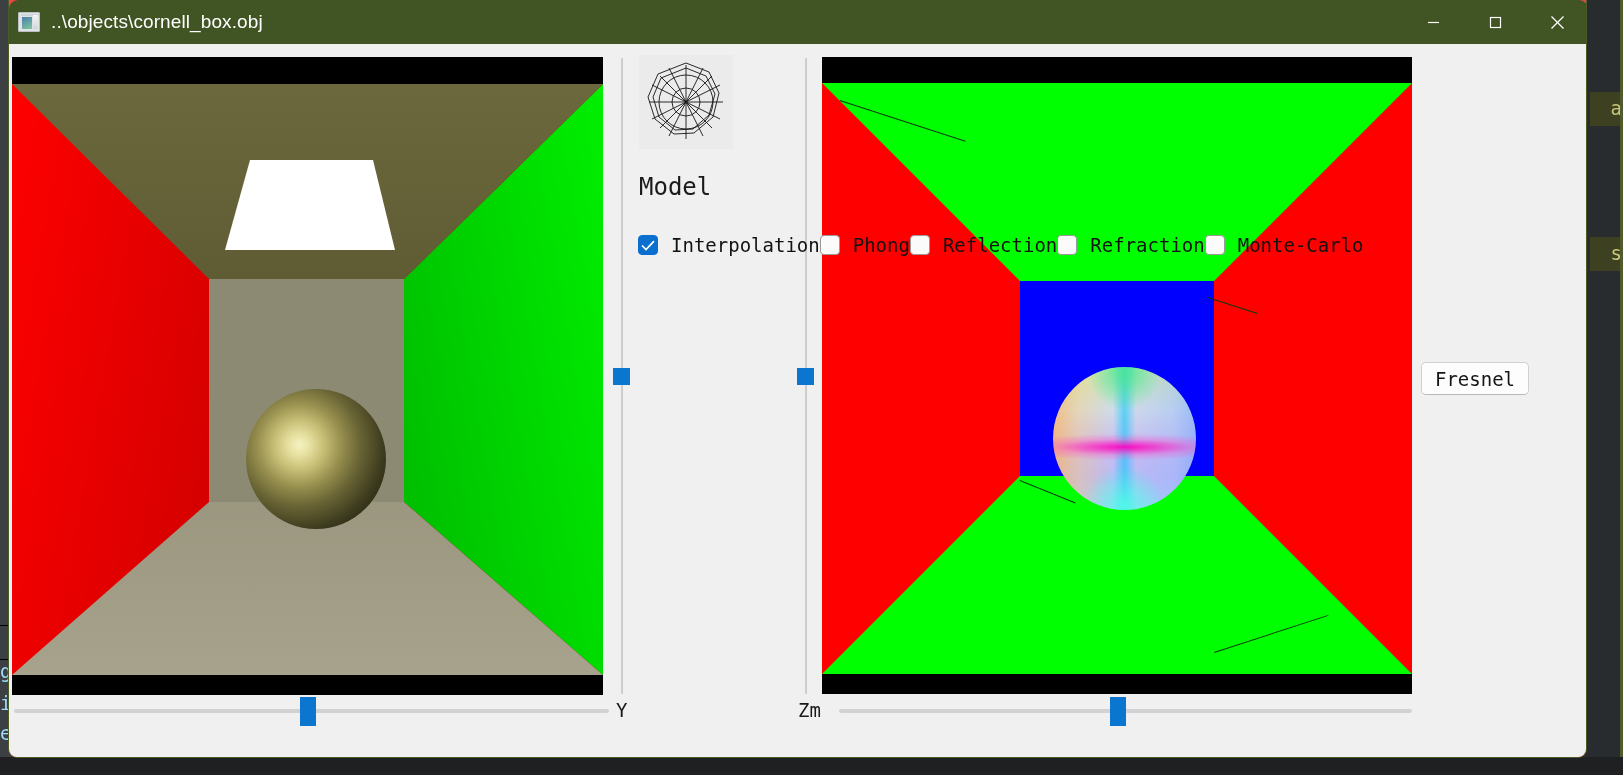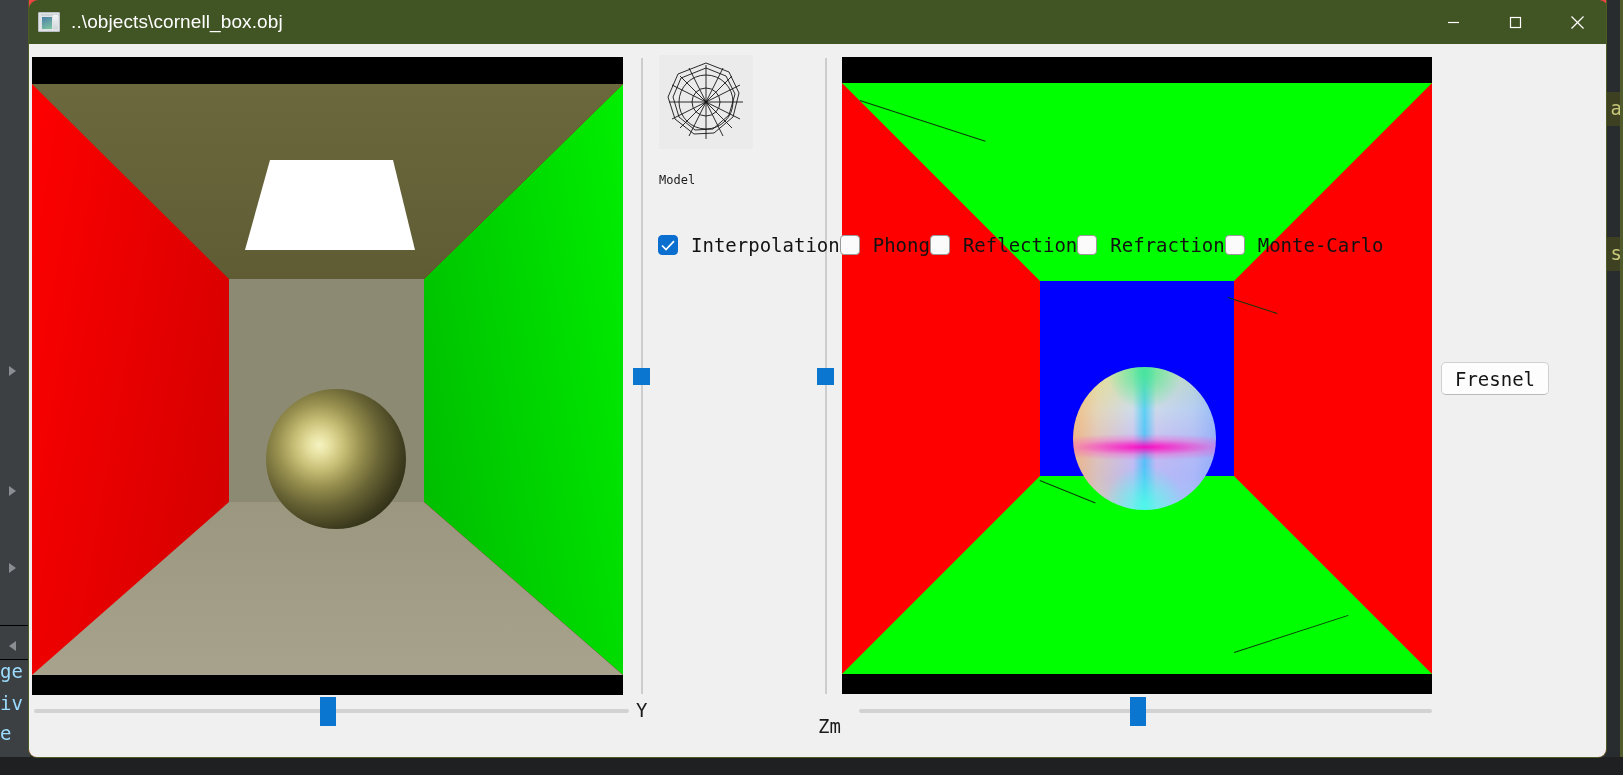--- a/index.html
+++ b/index.html
@@ -58,7 +58,7 @@
   
   #window {
     position: absolute;
-    left: 28px; top: 0; width: 1579px; height: 758px;
+    left: 8px; top: 0; width: 1579px; height: 758px;
     background: #ef4444;
     border: 1px solid #4c5c24;
     border-top: none;

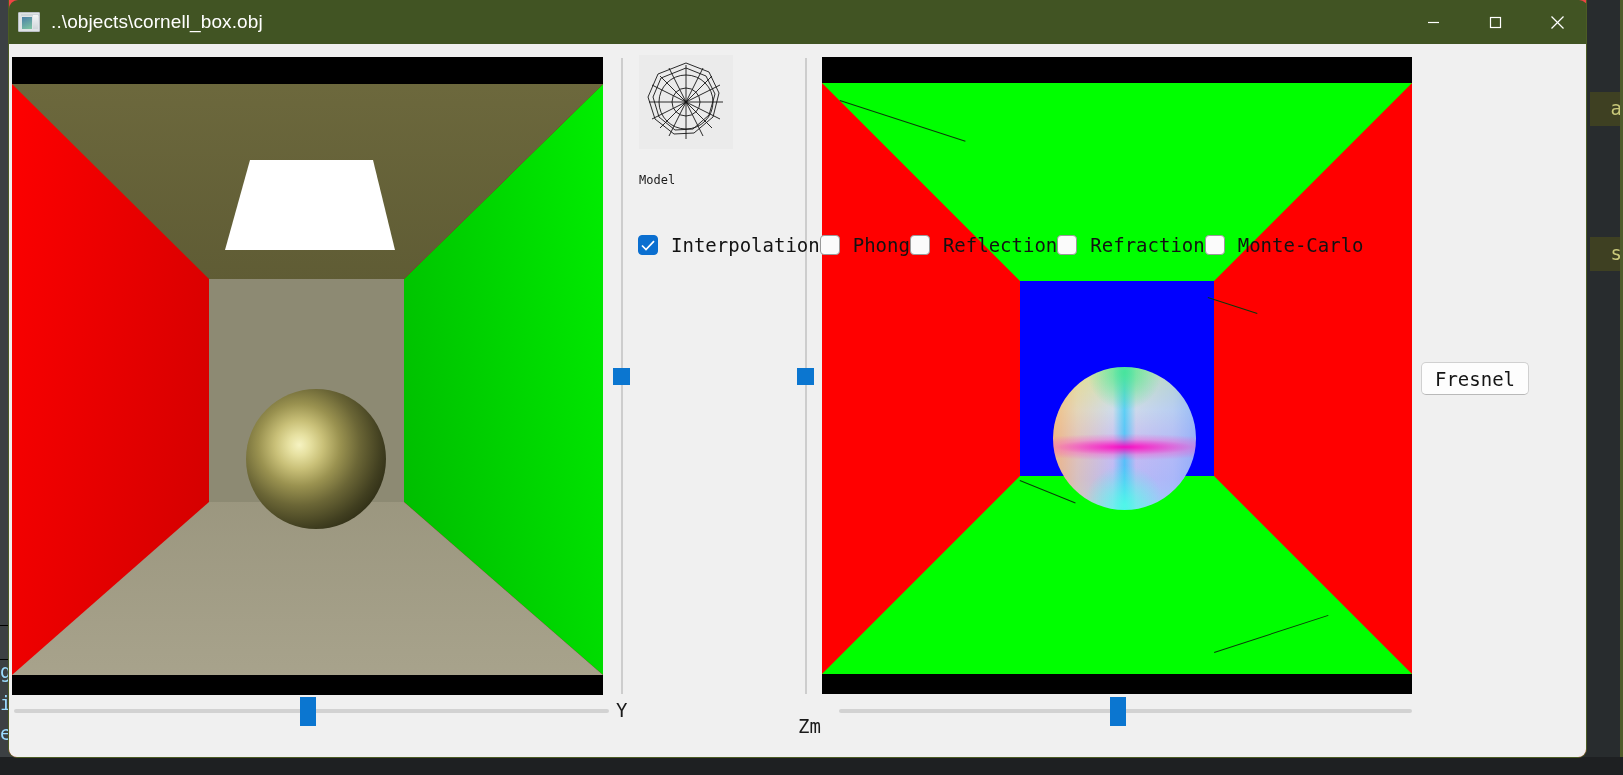--- a/index.html
+++ b/index.html
@@ -198,7 +198,7 @@
   #model-label {
     position: absolute; left: 630px; top: 129px;
     font-family: "DejaVu Sans Mono", monospace;
-    font-size: 12px; color: #1a1a1a;
+    font-size: 24px; color: #1a1a1a;
   }
   #checklist {
     position: absolute; left: 629px; top: 186px;

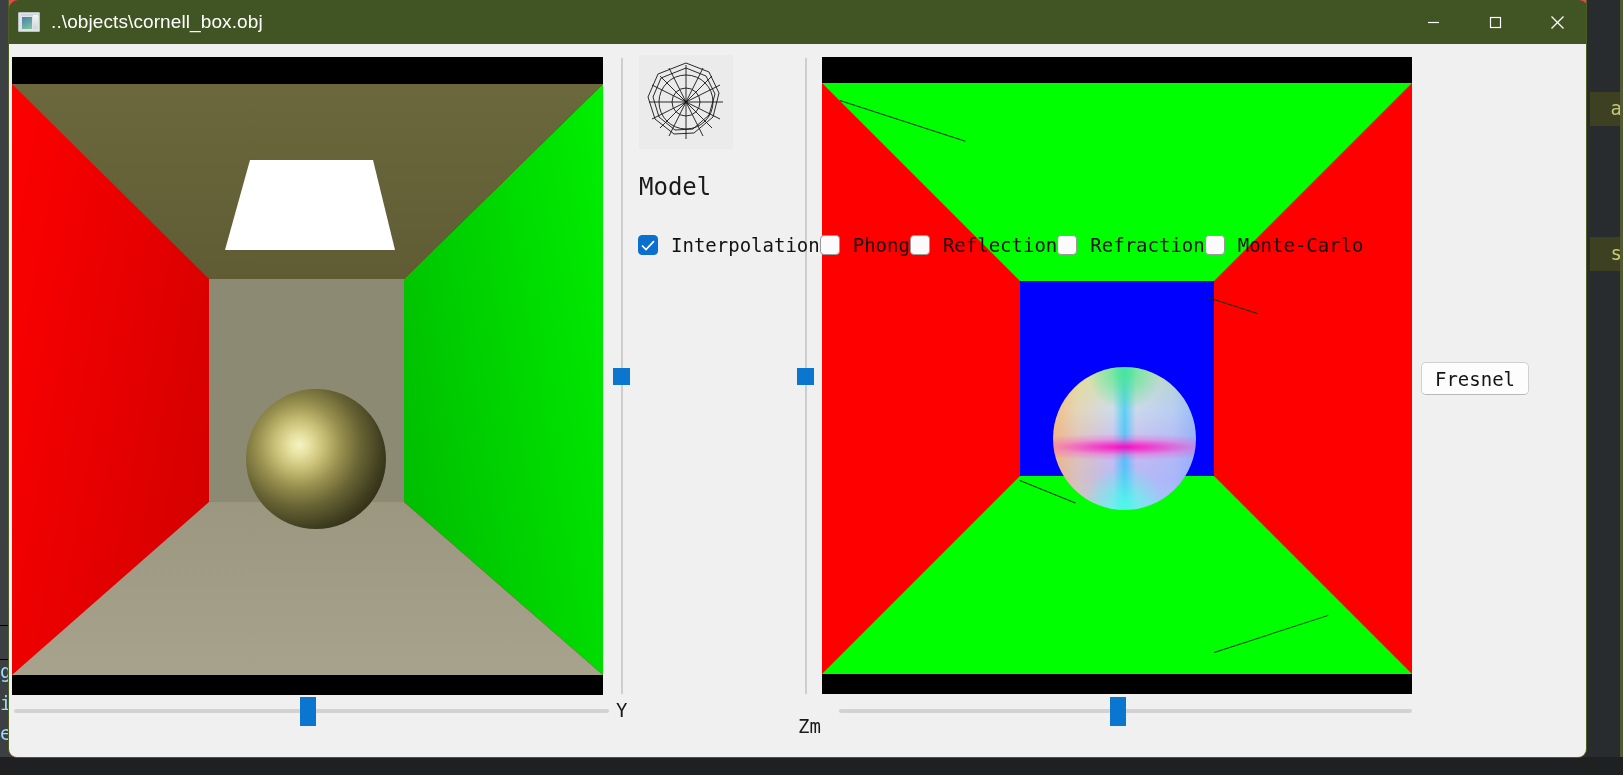--- a/index.html
+++ b/index.html
@@ -341,7 +341,7 @@
     <div class="hthumb" style="left:291px; top:653px;"></div>
     <div class="slabel" style="left:607px; top:655px;">Y</div>
 
-    <div class="slabel" style="left:789px; top:655px;margin-top:16px;">Zm</div>
+    <div class="slabel" style="left:789px; top:655px;">Zm</div>
     <div class="htrack" style="left:830px; top:665px; width:573px;"></div>
     <div class="hthumb" style="left:1101px; top:653px;"></div>
 

